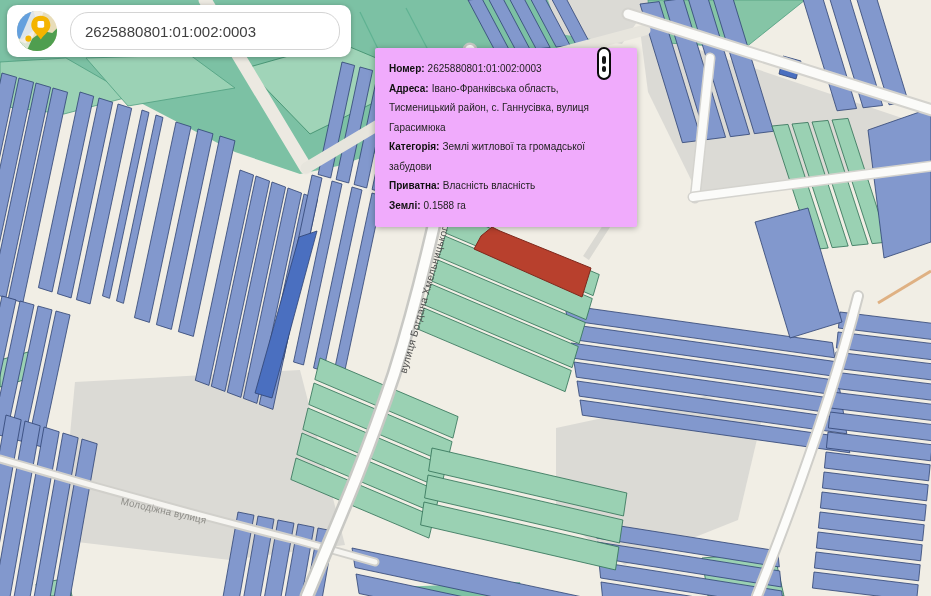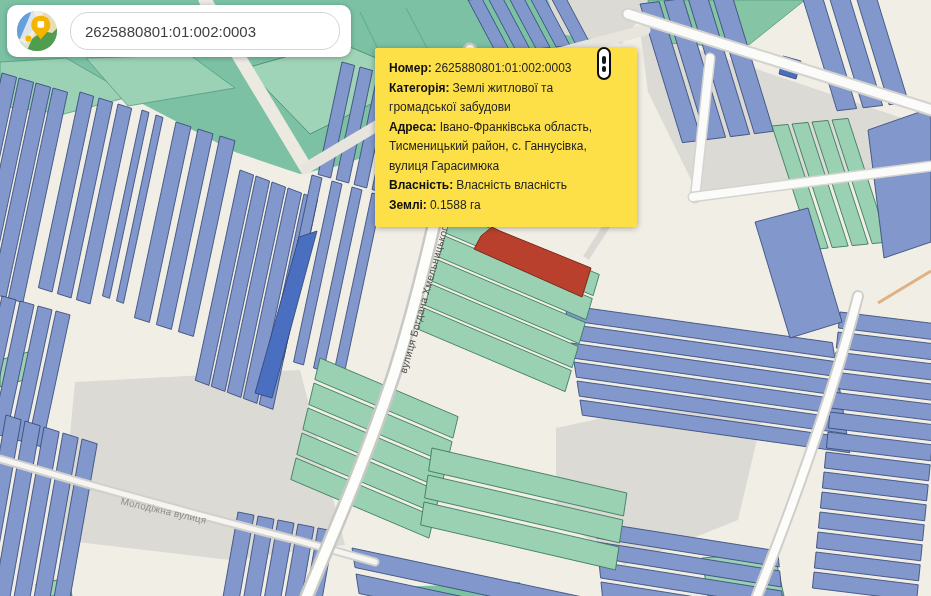--- a/index.html
+++ b/index.html
@@ -13,9 +13,9 @@
   .search-input{flex:1;height:36px;margin:0 11px 0 12px;border:1px solid #d4d4d4;border-radius:18px;
     padding:0 14px;font-size:15px;color:#3f3f3f;outline:none;font-family:"Liberation Sans",sans-serif;background:#fff;}
 
-  .popup{position:absolute;left:375px;top:48px;width:234px;background:#fde047;border-radius:2px;
+  .popup{position:absolute;left:375px;top:48px;width:234px;background:#f0abfc;border-radius:2px;
     box-shadow:0 1px 6px rgba(0,0,0,.32);padding:11px 14px 12px 14px;z-index:20;
-    font-size:12px;line-height:19.5px;color:#222;}
+    font-size:10px;line-height:19.5px;color:#222;}
   .popup p{margin:0;}
   .popup b{font-weight:700;color:#101010;margin-right:3px;}
 

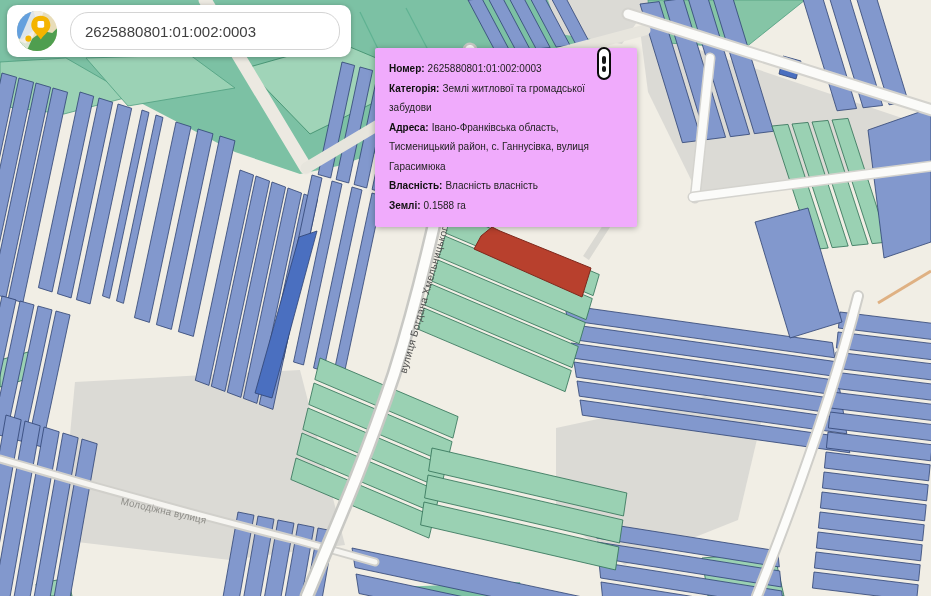--- a/index.html
+++ b/index.html
@@ -190,8 +190,8 @@
 
   <div class="popup">
     <p><b>Номер:</b><span>2625880801:01:002:0003</span></p>
+    <p><b>Адреса:</b><span>Івано-Франківська область, Тисменицький район, с. Ганнусівка, вулиця Гарасимюка</span></p>
     <p><b>Категорія:</b><span>Землі житлової та громадської забудови</span></p>
-    <p><b>Адреса:</b><span>Івано-Франківська область, Тисменицький район, с. Ганнусівка, вулиця Гарасимюка</span></p>
     <p><b>Власність:</b><span>Власність власність</span></p>
     <p><b>Землі:</b><span>0.1588 га</span></p>
   </div>

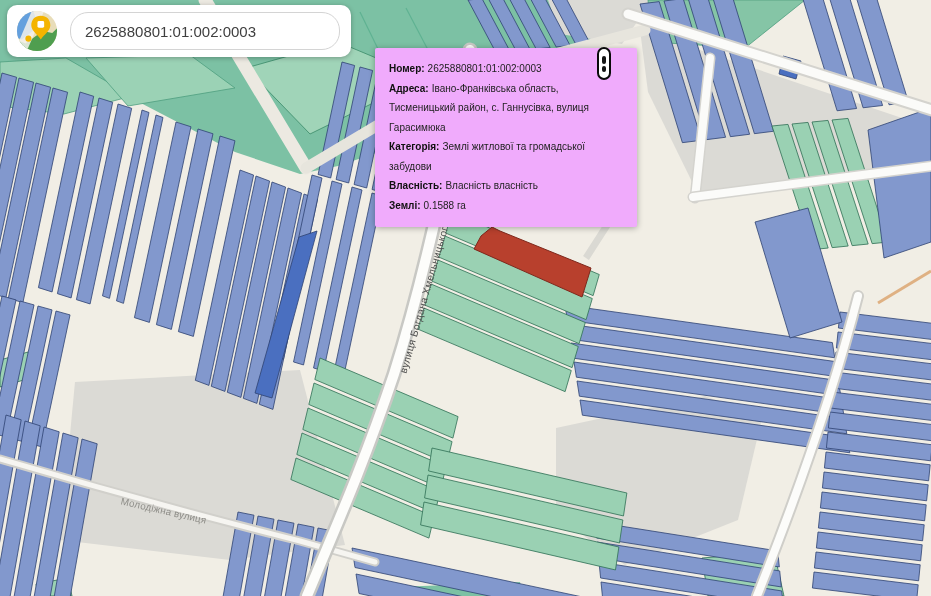--- a/index.html
+++ b/index.html
@@ -192,7 +192,7 @@
     <p><b>Номер:</b><span>2625880801:01:002:0003</span></p>
     <p><b>Адреса:</b><span>Івано-Франківська область, Тисменицький район, с. Ганнусівка, вулиця Гарасимюка</span></p>
     <p><b>Категорія:</b><span>Землі житлової та громадської забудови</span></p>
-    <p><b>Власність:</b><span>Власність власність</span></p>
+    <p><b>Приватна:</b><span>Власність власність</span></p>
     <p><b>Землі:</b><span>0.1588 га</span></p>
   </div>
 

